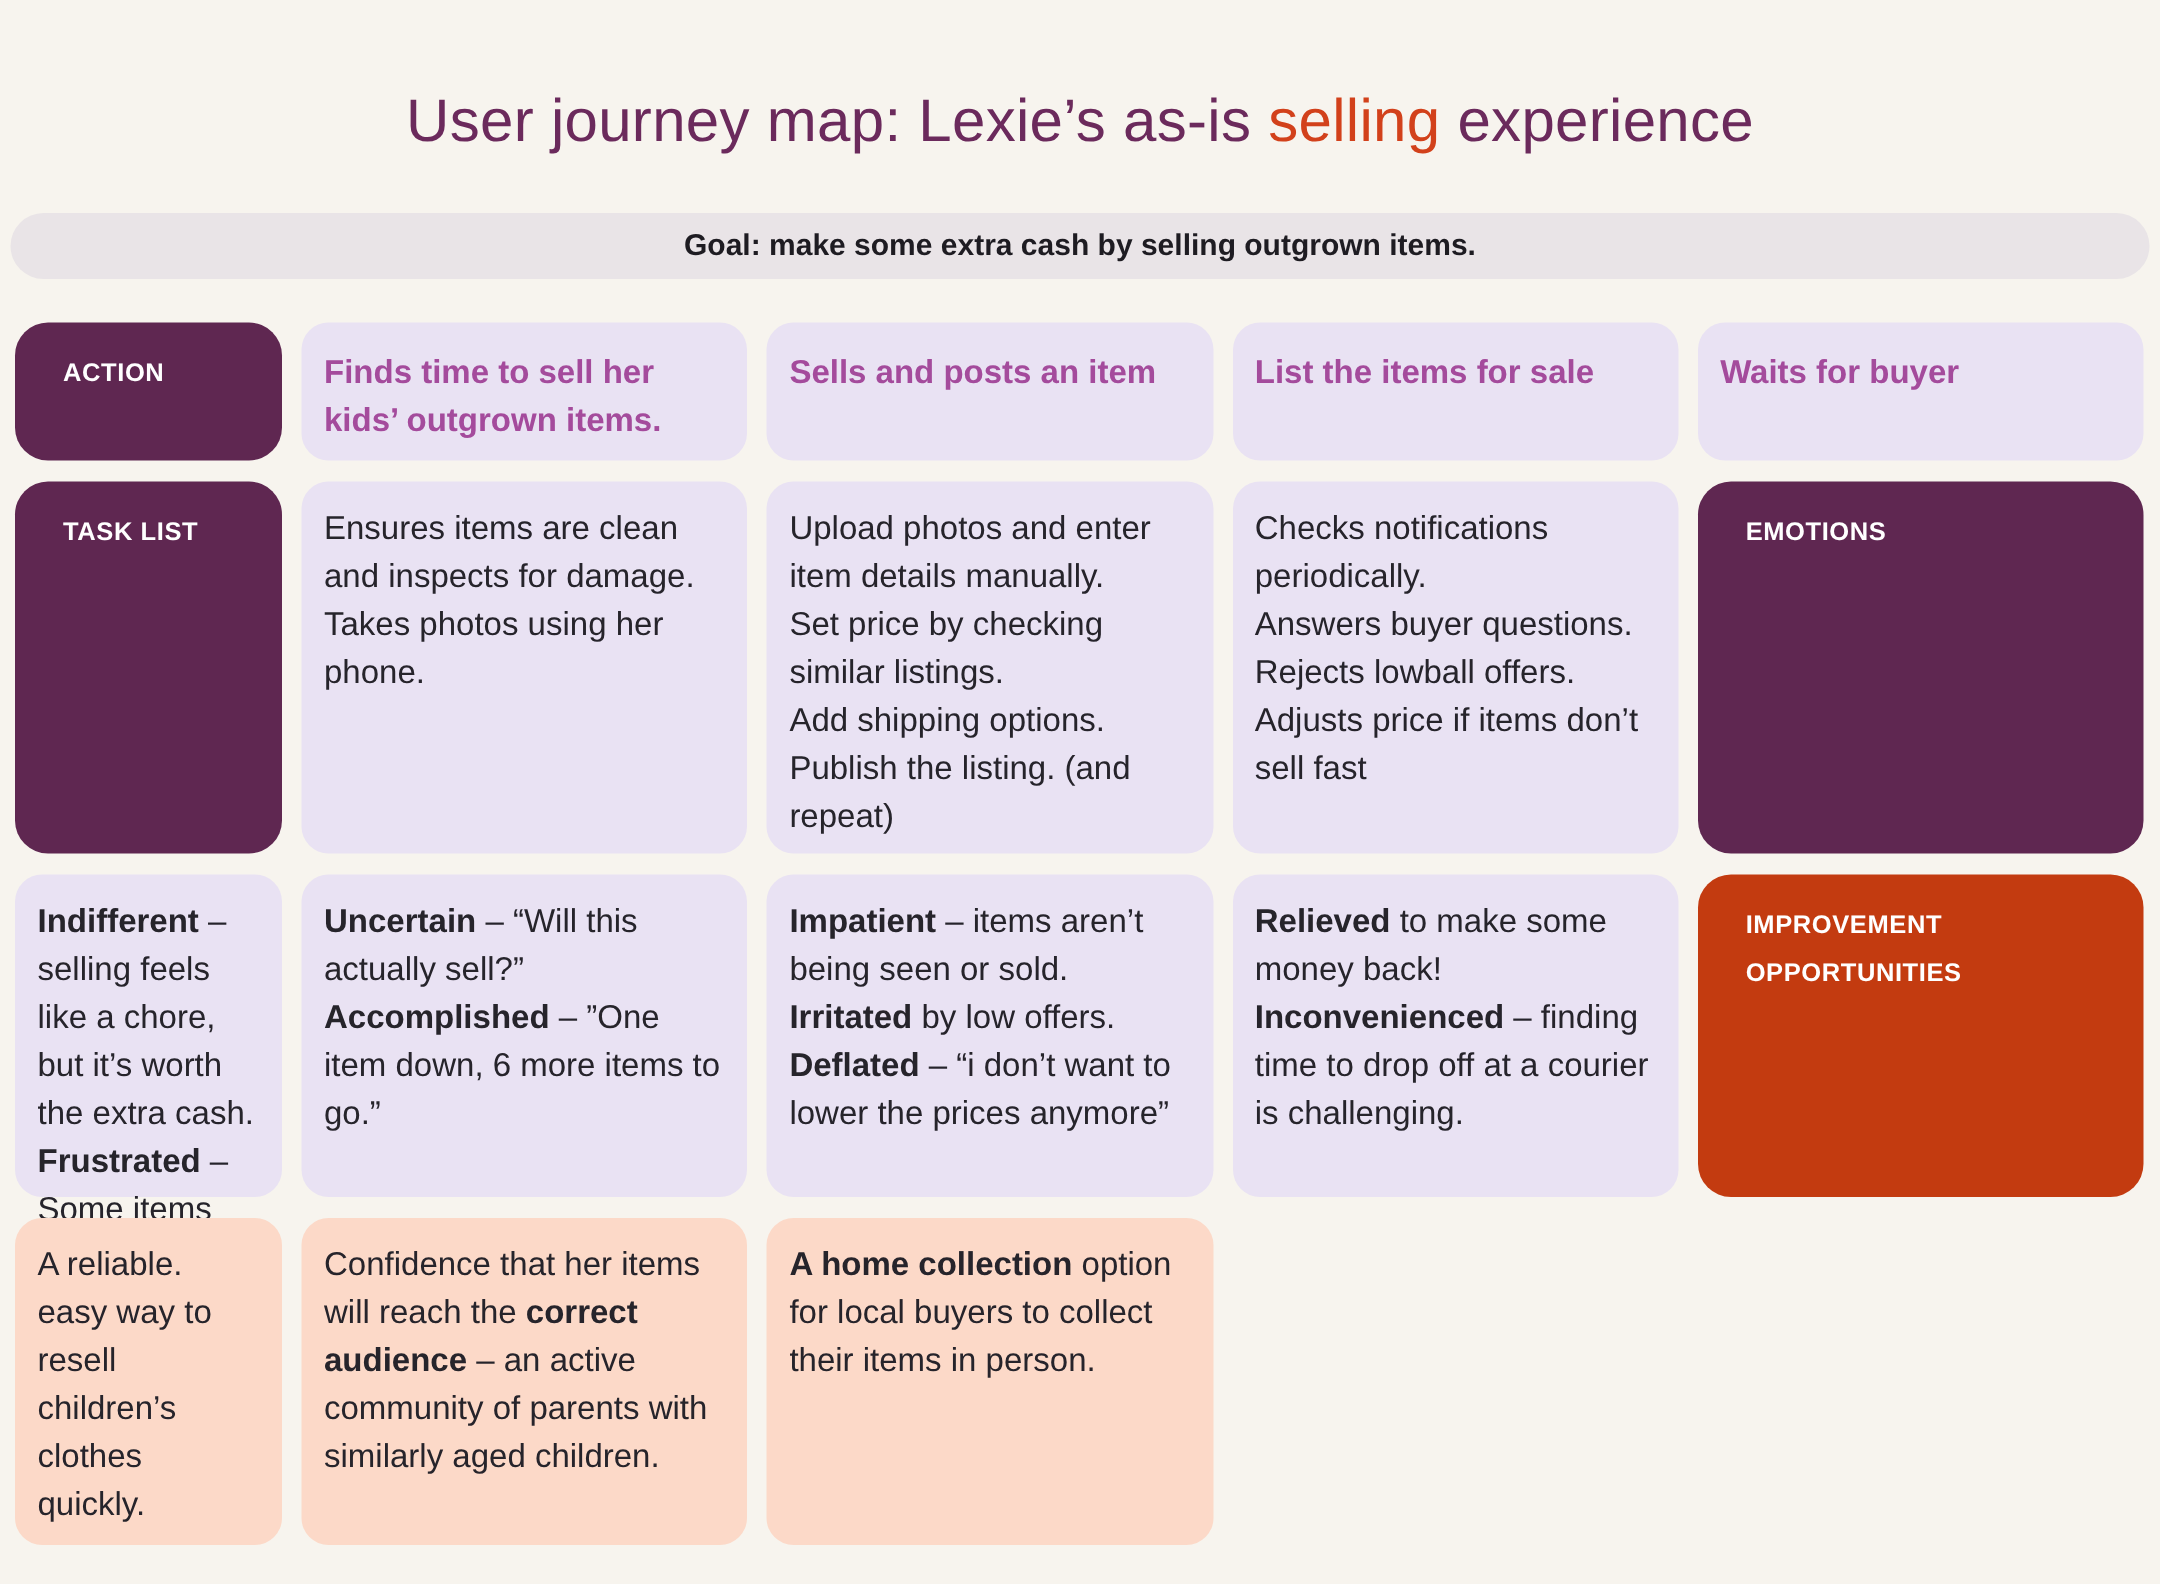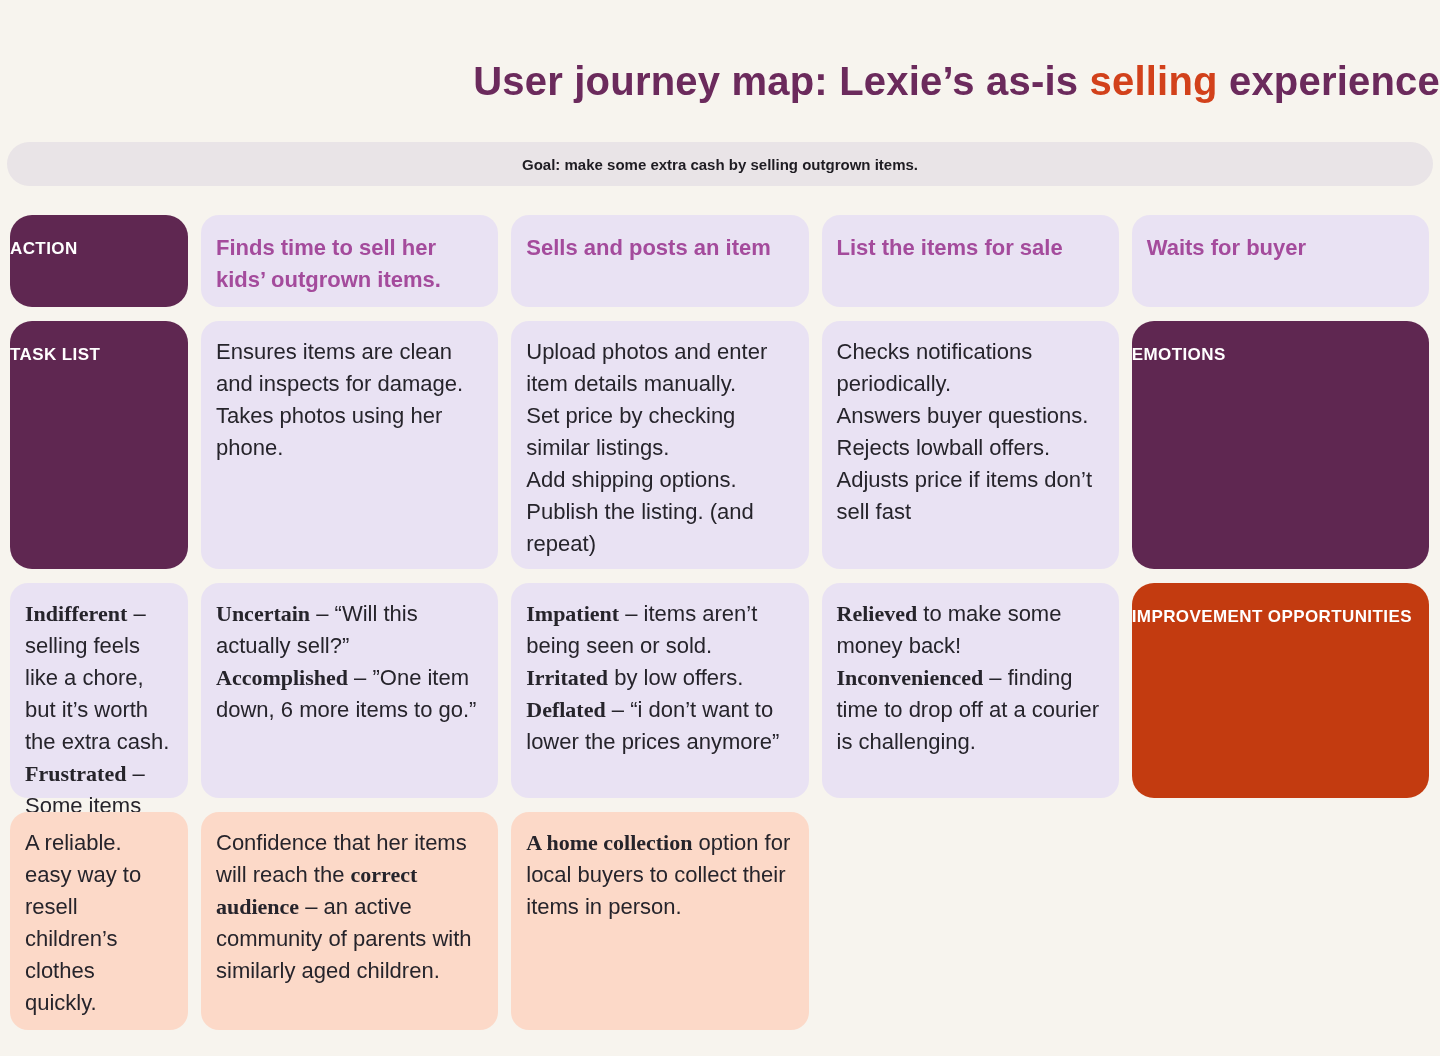--- a/index.html
+++ b/index.html
@@ -15,10 +15,10 @@
   }
   .title {
     margin-top: 56px;
-    text-align: right;
+    text-align: center;
     font-size: 40px;
     line-height: 50px;
-    font-weight: 700;
+    font-weight: 400;
     letter-spacing: 0.2px;
     color: var(--title-purple, #6B2A5C);
   }

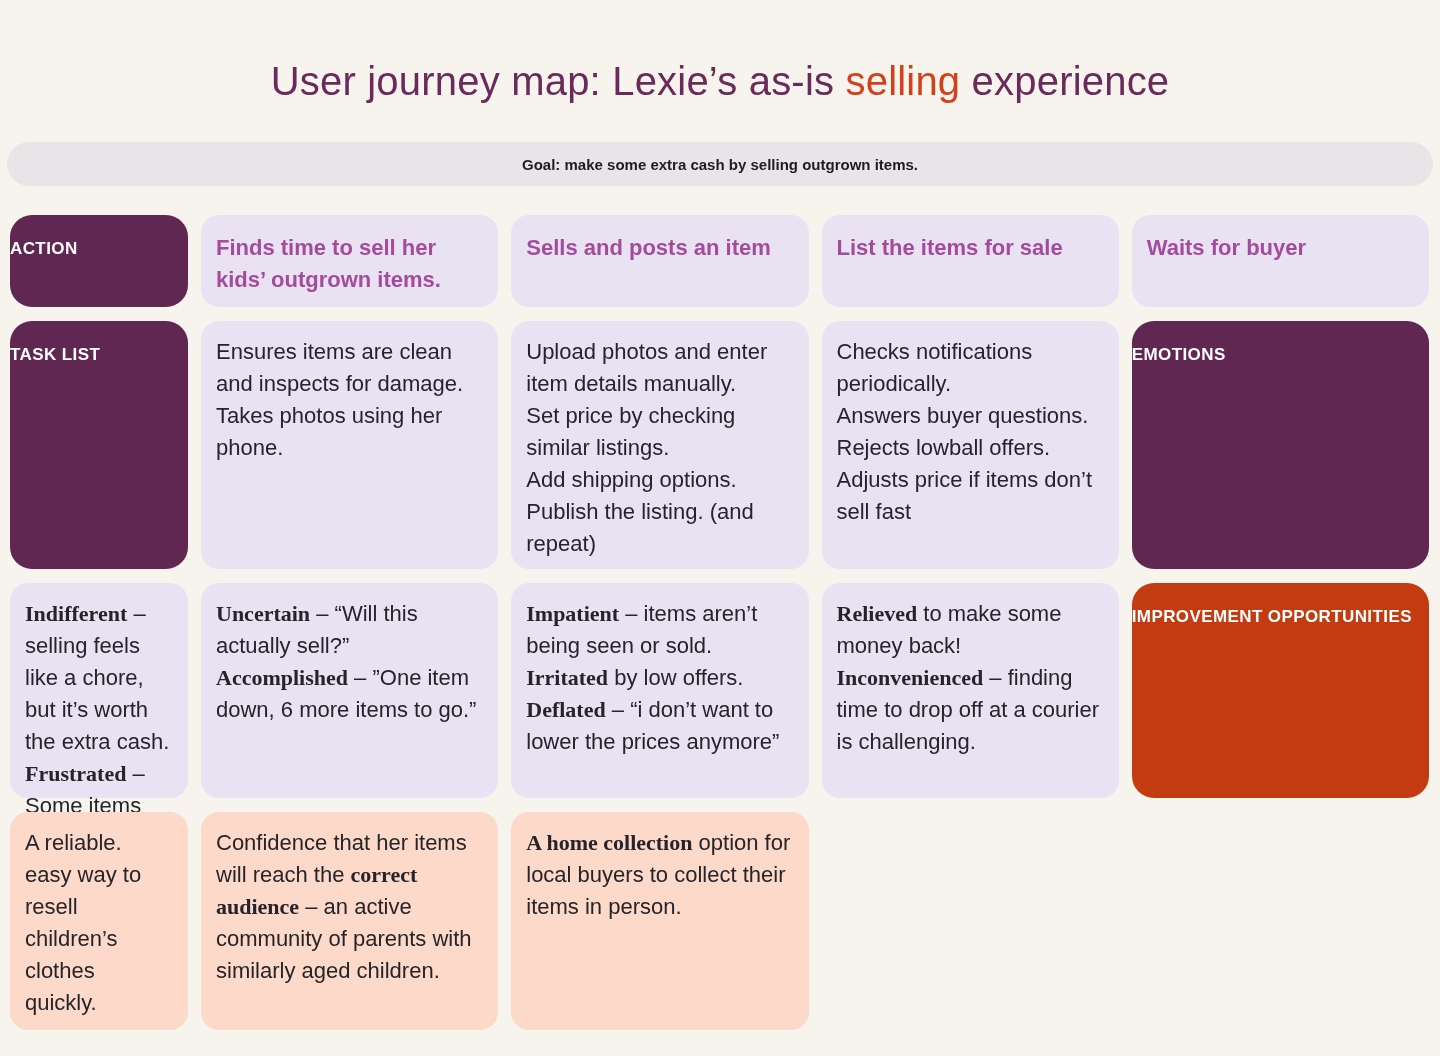--- a/index.html
+++ b/index.html
@@ -31,7 +31,7 @@
     display: flex;
     align-items: center;
     justify-content: center;
-    font-size: 15px;
+    font-size: 20px;
     color: #1E1C22;
   }
   .goal-banner b { font-weight: 700; }

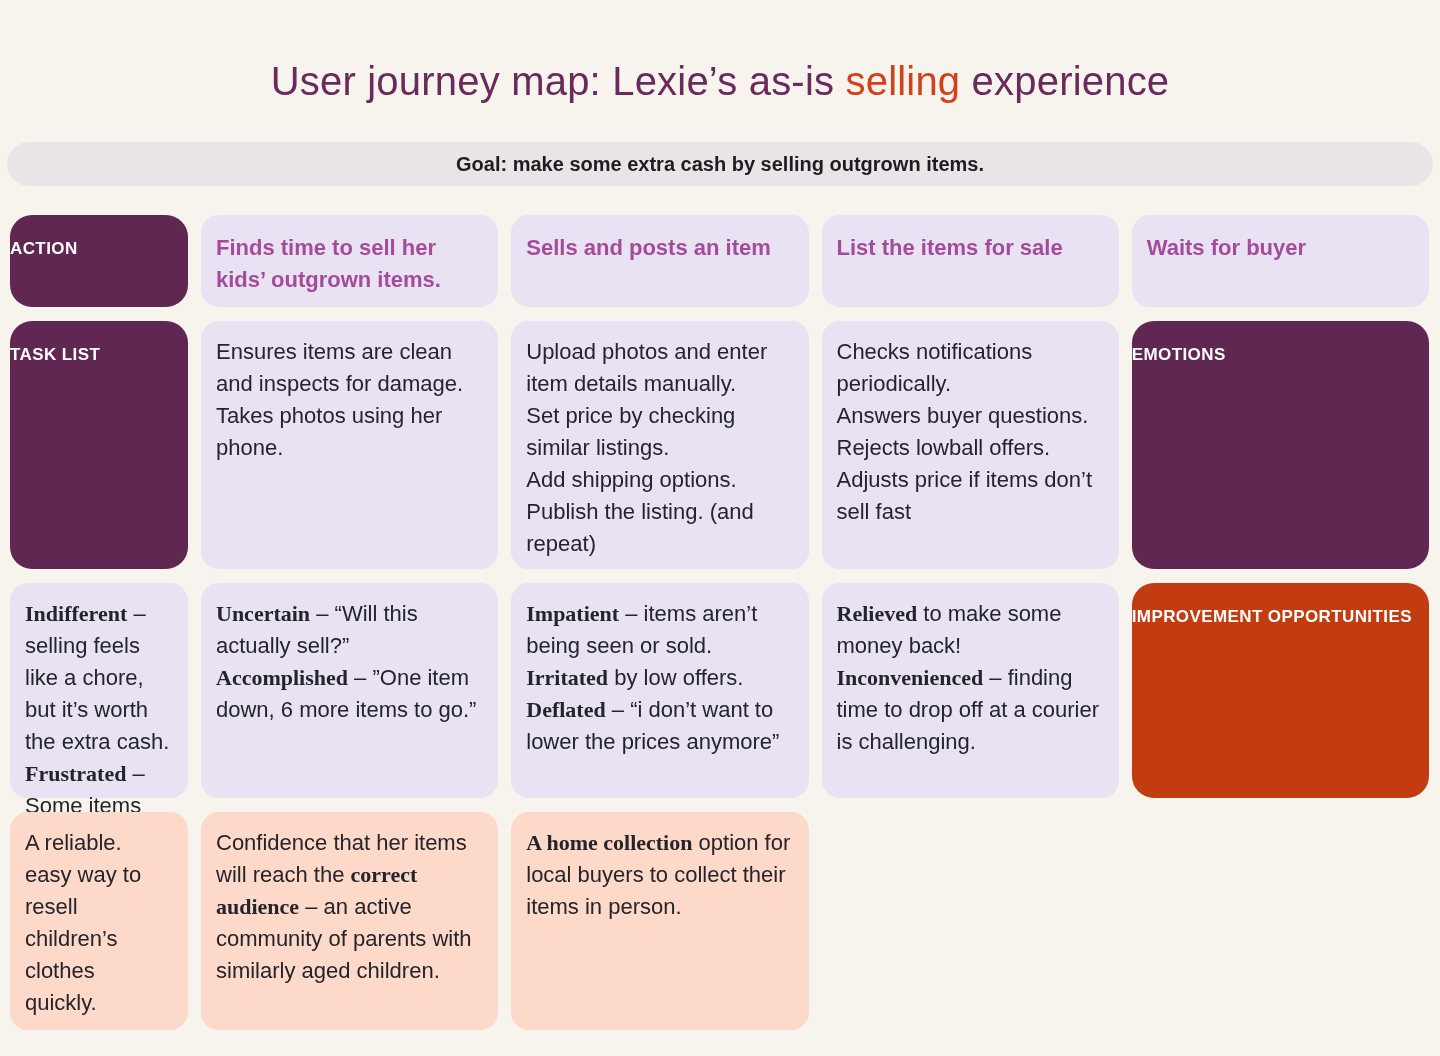--- a/index.html
+++ b/index.html
@@ -51,7 +51,7 @@
     font-size: 17px;
     line-height: 32px;
     letter-spacing: 0.4px;
-    padding: 18px 14px 0 0;
+    padding: 18px 14px 0 32px;
   }
   .hdr.orange { background: var(--orange-header, #C33B10); }
   .cell {

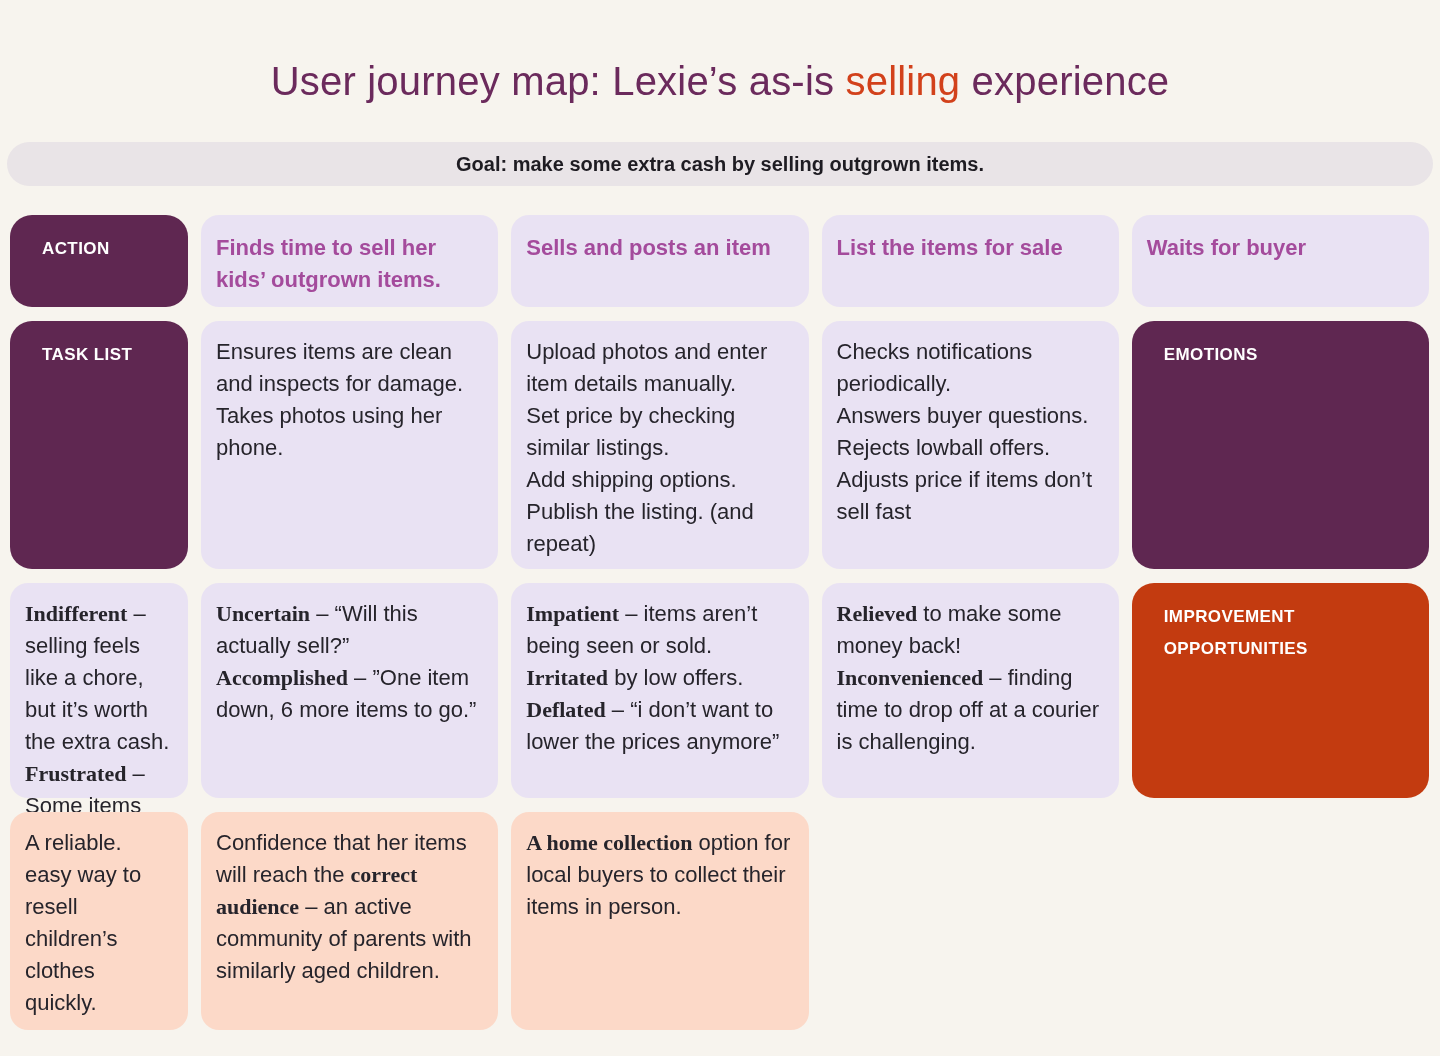--- a/index.html
+++ b/index.html
@@ -69,7 +69,7 @@
     font-weight: 600;
     padding-top: 17px;
   }
-  .cell b { font-weight: 700; font-family: Liberation Serif, serif; }
+  .cell b { font-weight: 700; }
 </style>
 </head>
 <body>

